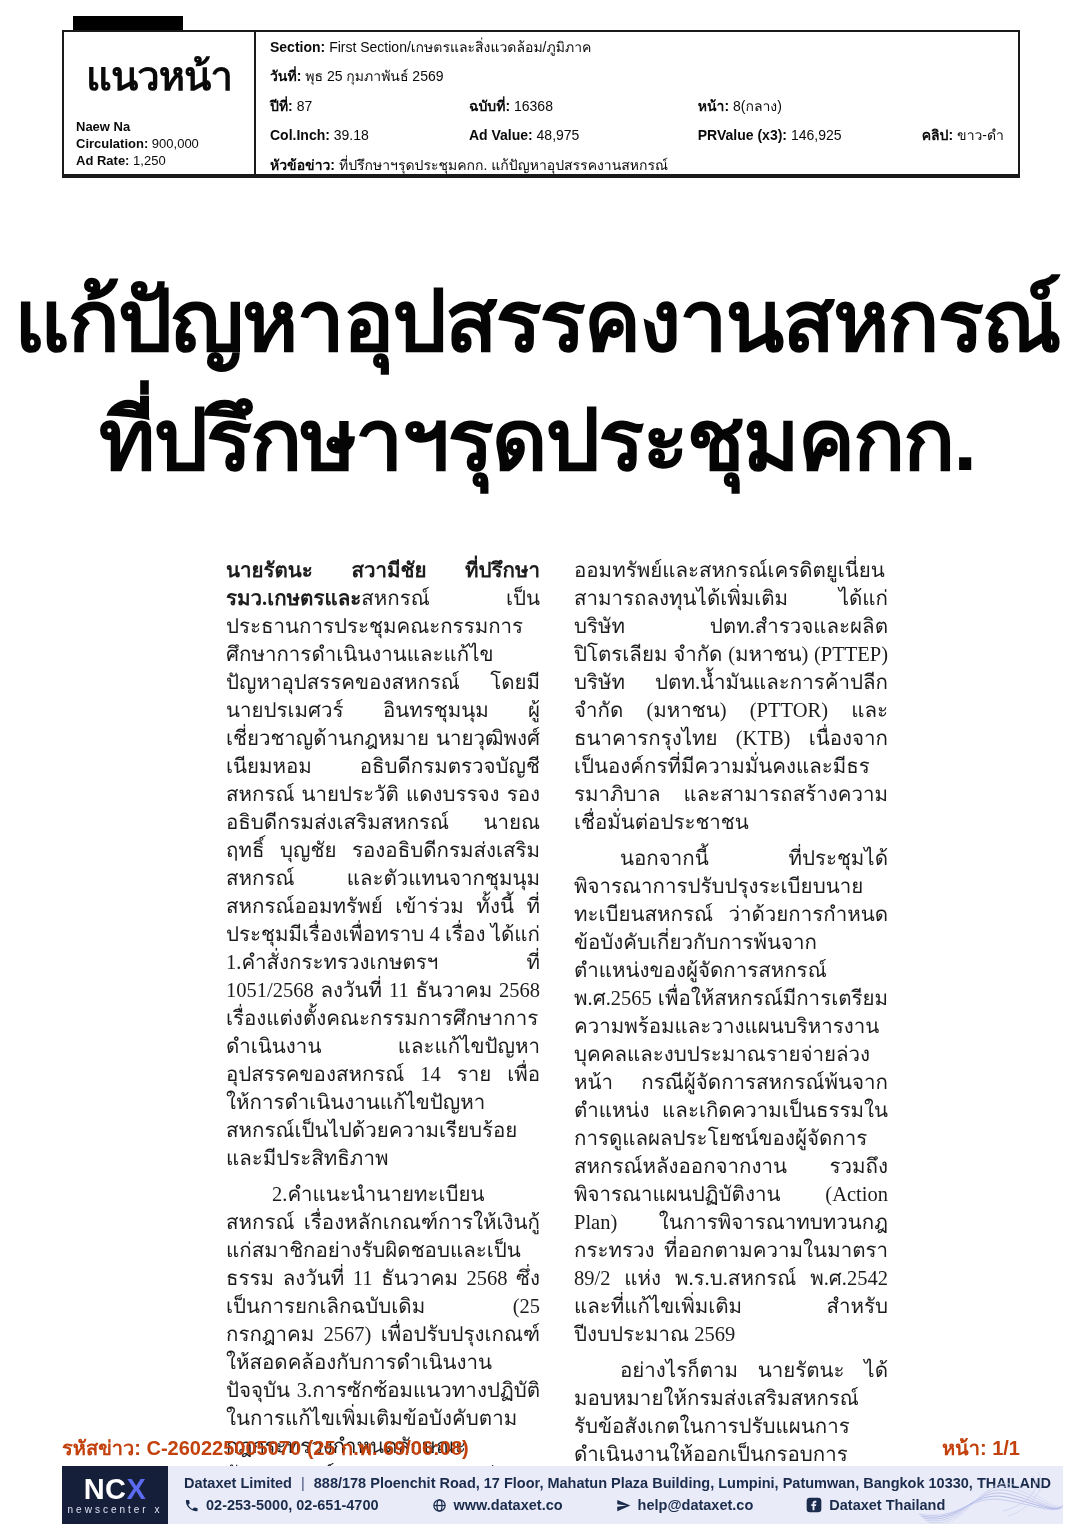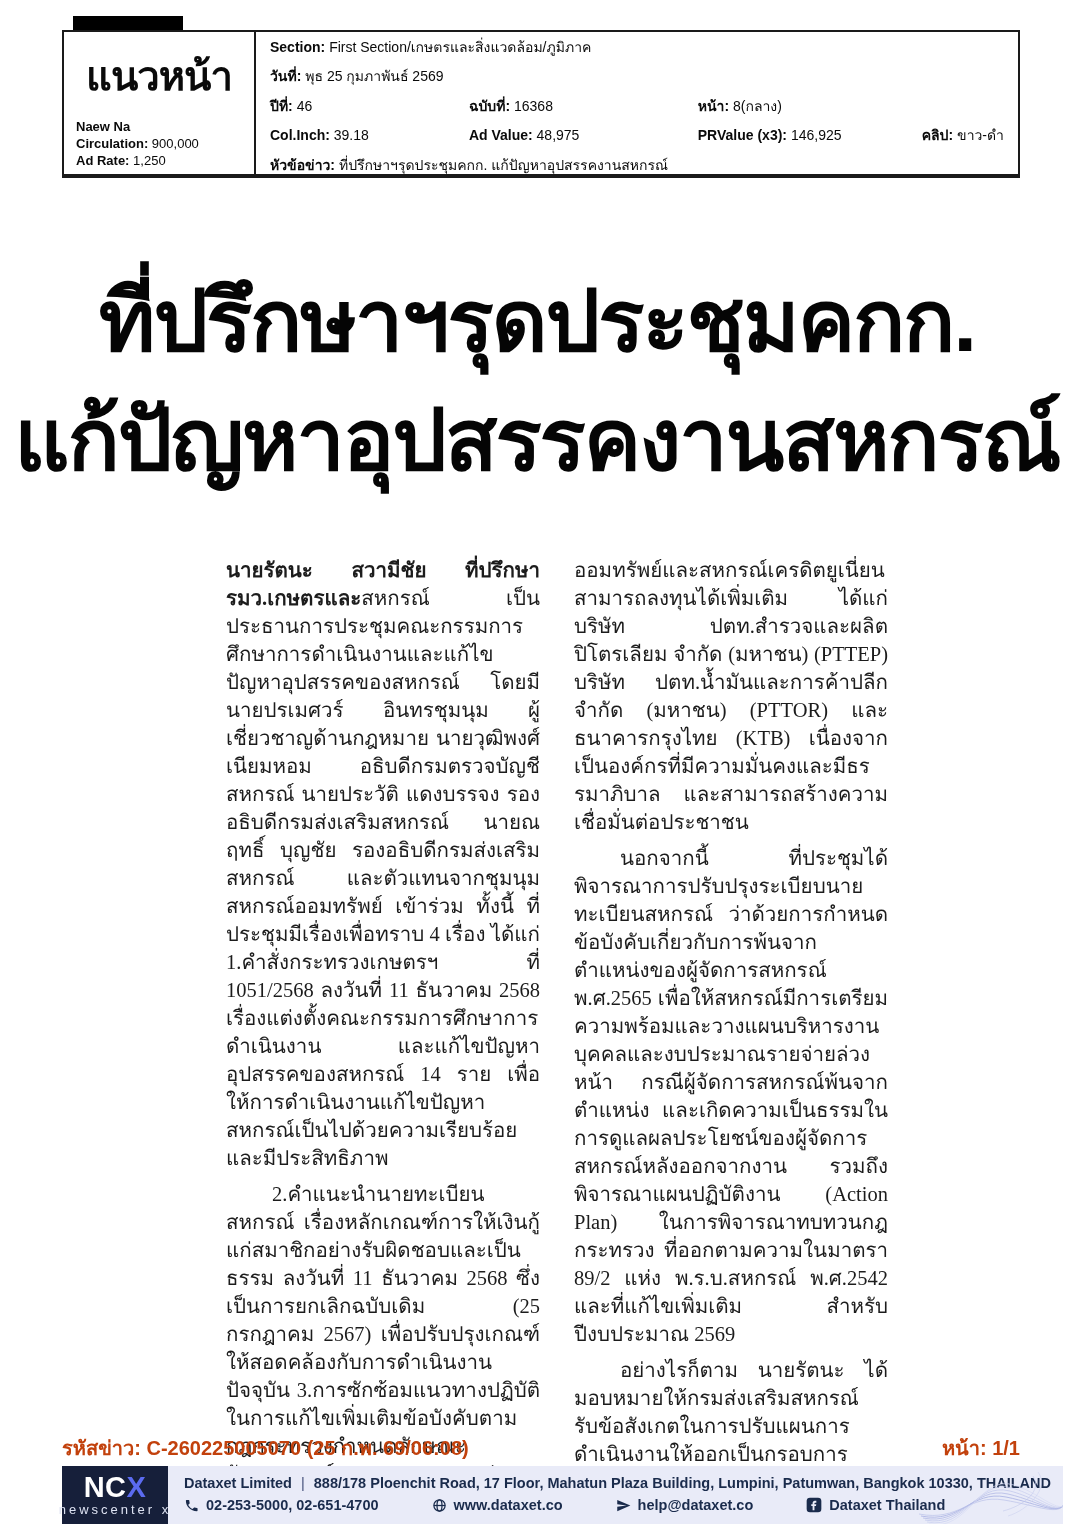--- a/index.html
+++ b/index.html
@@ -144,7 +144,7 @@
       <b>วันที่:</b> <span>พุธ 25 กุมภาพันธ์ 2569</span>
     </div>
     <div class="meta-row">
-      <span class="meta-col w1"><b>ปีที่:</b> <span>46</span></span>
+      <span class="meta-col w1"><b>ปีที่:</b> <span>87</span></span>
       <span class="meta-col w2"><b>ฉบับที่:</b> <span>16368</span></span>
       <span class="meta-col"><b>หน้า:</b> <span>8(กลาง)</span></span>
     </div>

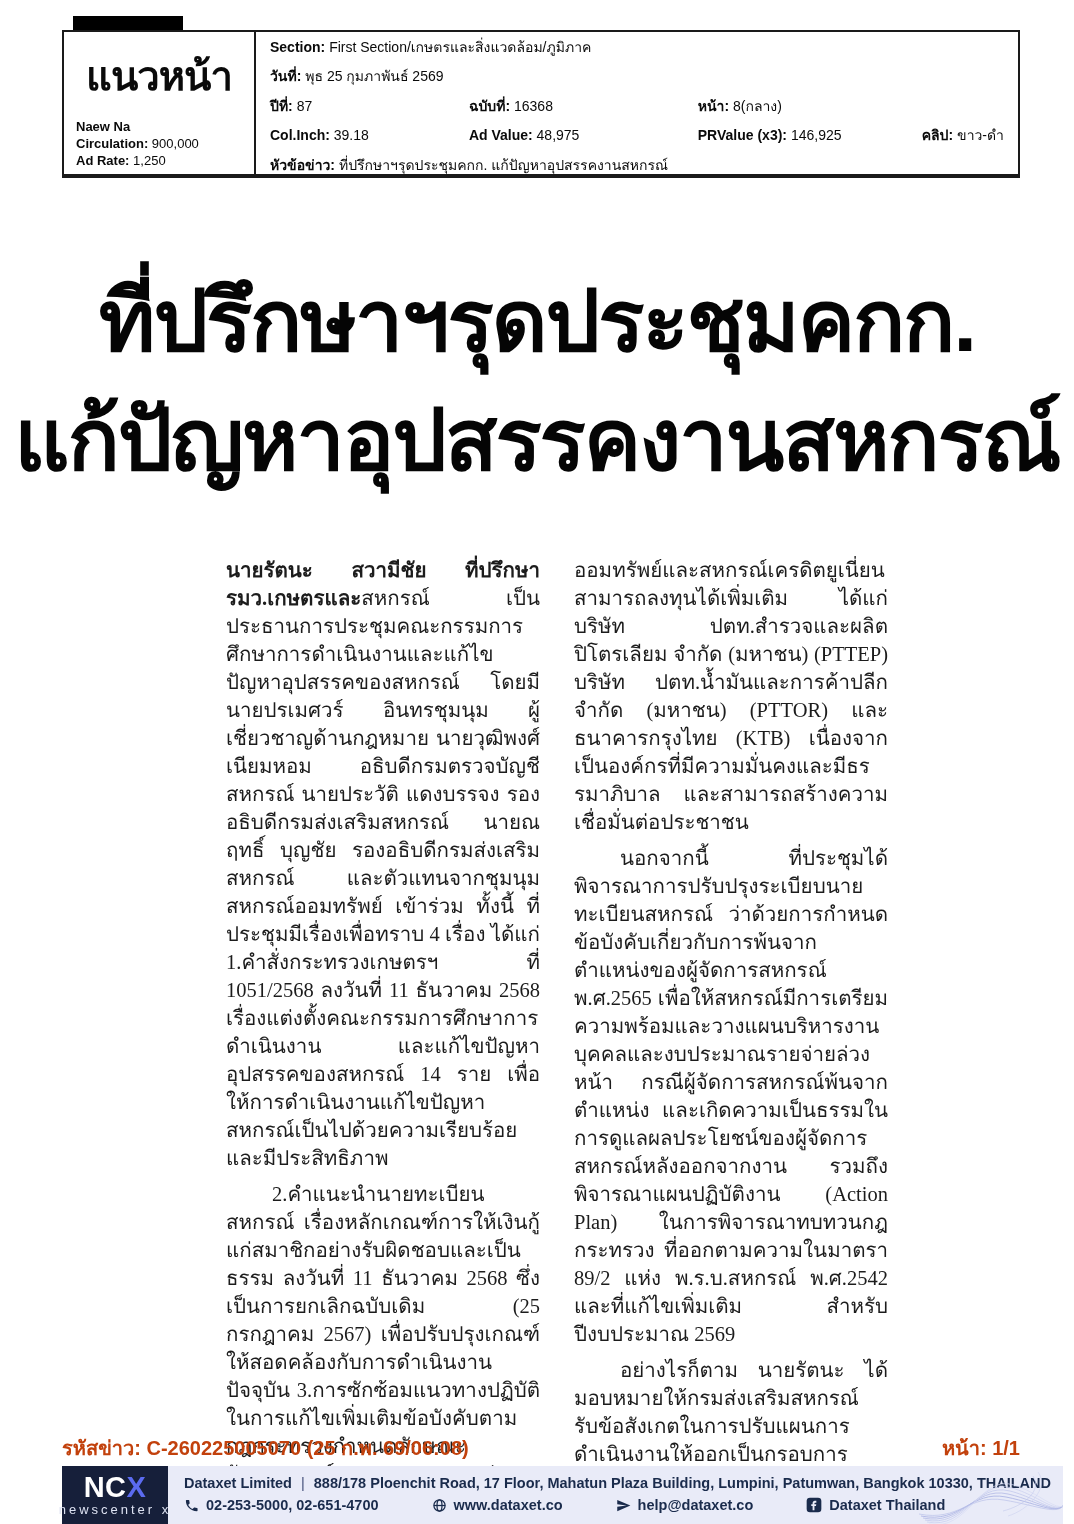--- a/index.html
+++ b/index.html
@@ -161,8 +161,8 @@
 </div>
 
 <div class="headline">
+  <div>แก้ปัญหาอุปสรรคงานสหกรณ์</div>
   <div>ที่ปรึกษาฯรุดประชุมคกก.</div>
-  <div>แก้ปัญหาอุปสรรคงานสหกรณ์</div>
 </div>
 
 <div class="article">

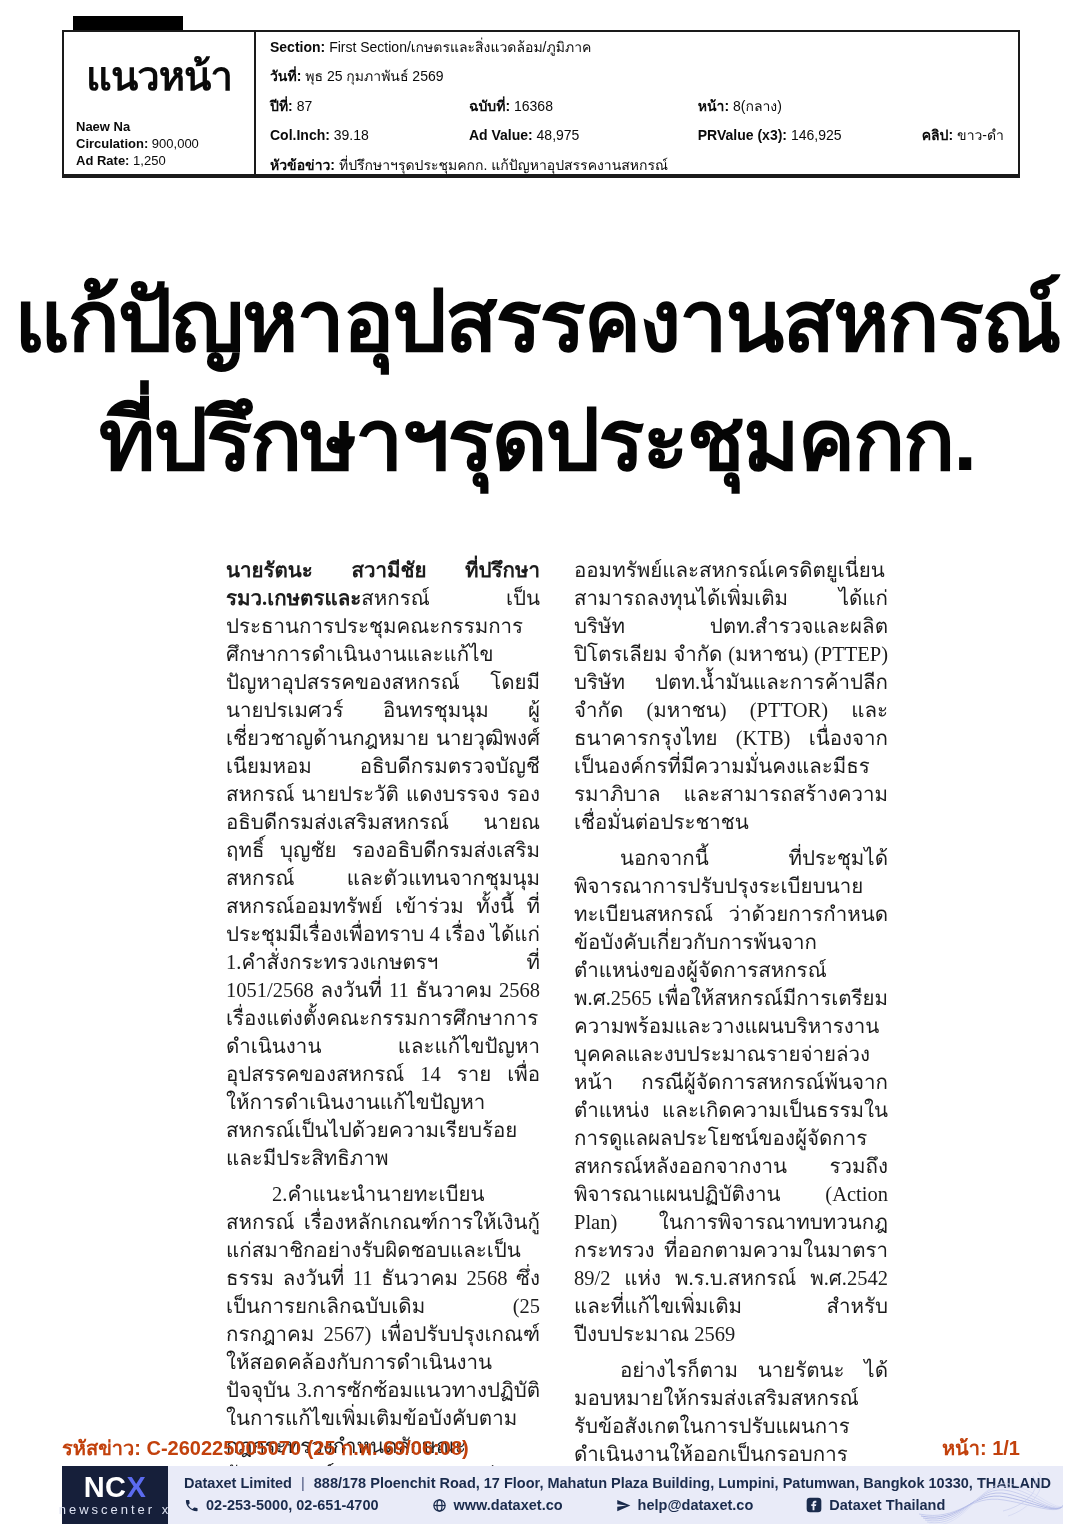--- a/index.html
+++ b/index.html
@@ -102,7 +102,7 @@
   }
   .ncx-text { font-size: 29px; font-weight: 700; color: #ffffff; line-height: 1; letter-spacing: 0.5px; }
   .ncx-text .x { color: #5b6bf0; }
-  .ncx-sub { font-size: 13px; letter-spacing: 3px; color: #dde2f2; white-space: nowrap; }
+  .ncx-sub { font-size: 10px; letter-spacing: 3px; color: #dde2f2; white-space: nowrap; }
   .bar-info {
     flex: 1; height: 58px;
     background: #e9ebf8;

